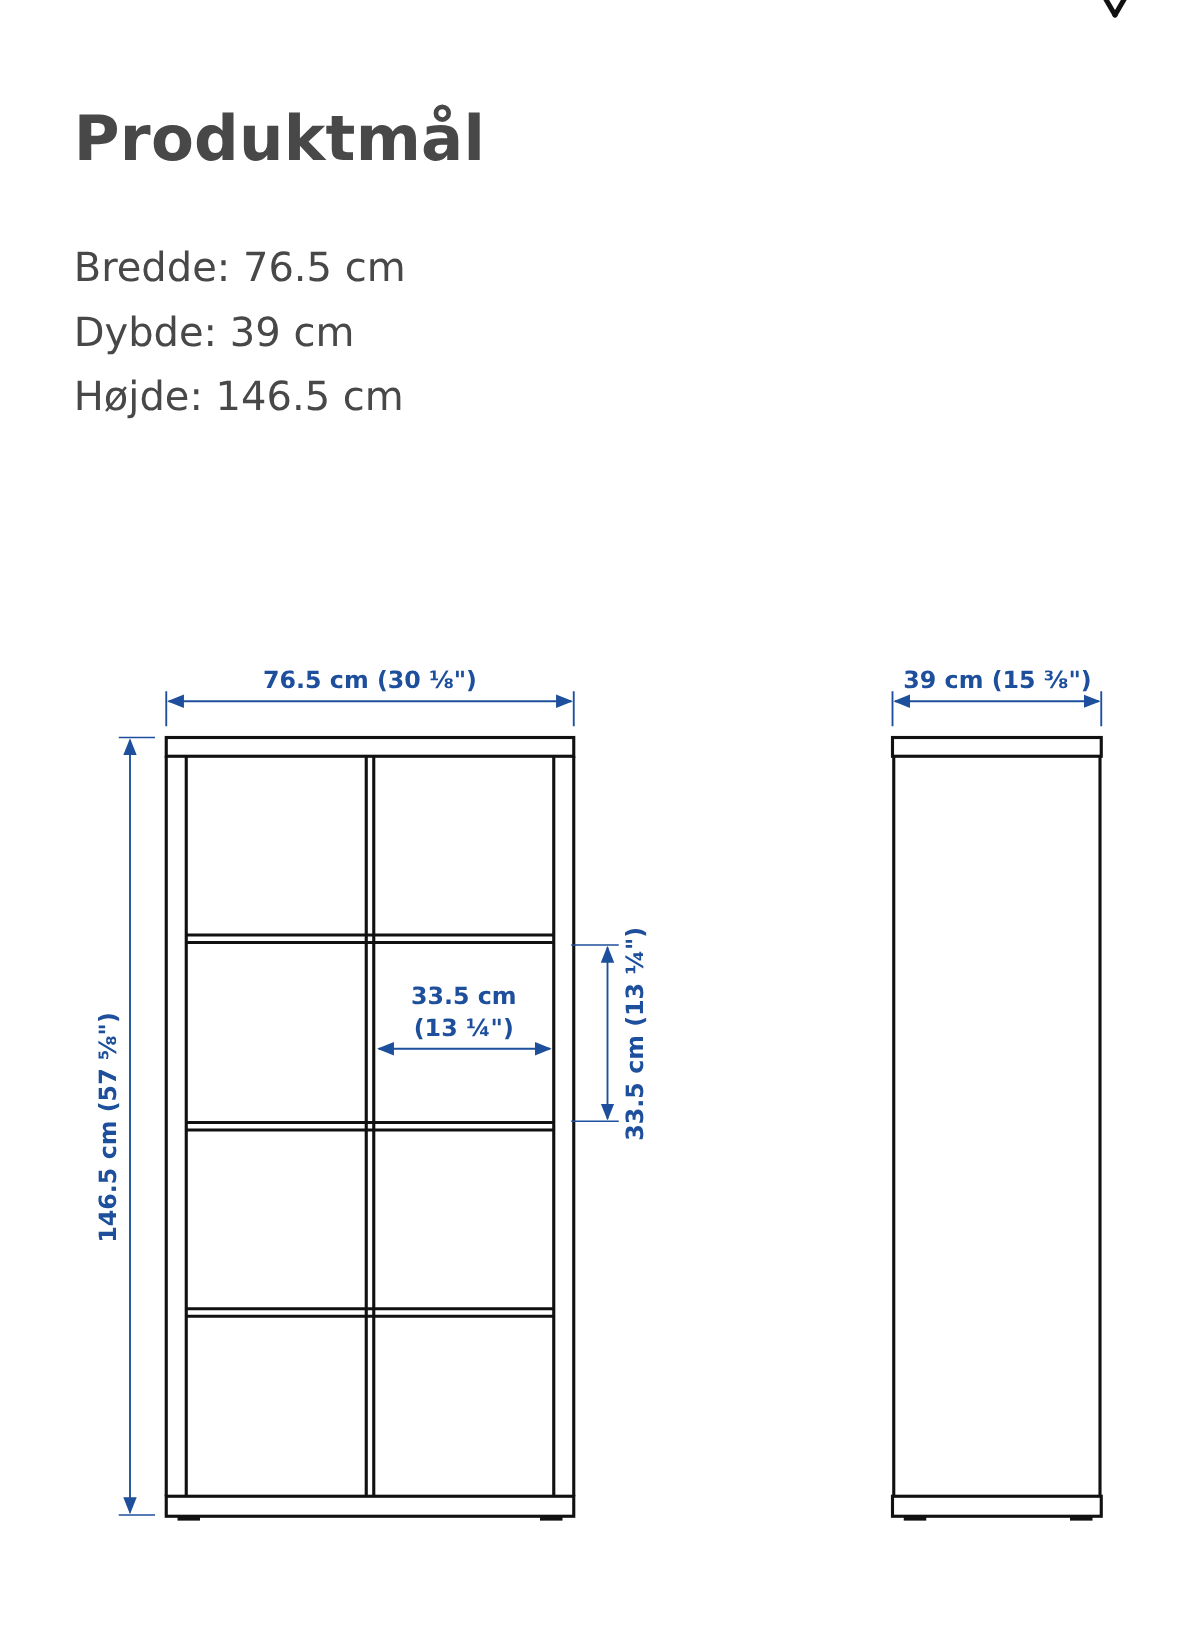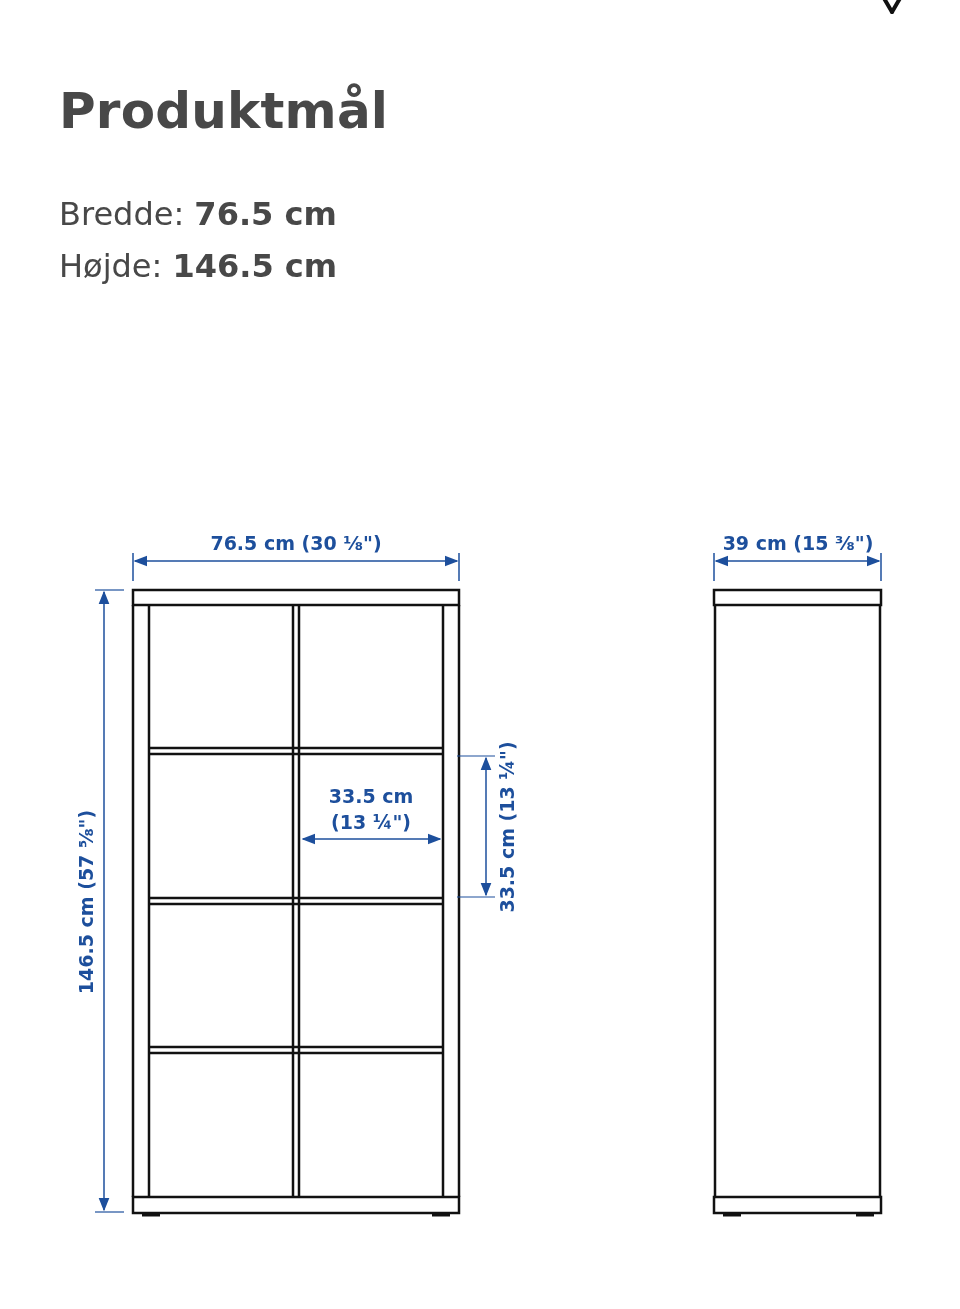--- a/index.html
+++ b/index.html
@@ -13,7 +13,7 @@
     .specs { position: absolute; left: 59px; top: 189px; margin: 0; padding: 0; list-style: none; }
     .specs li { font-size: 32px; line-height: 51.5px; white-space: nowrap; color: #484848; }
     .specs .lbl { font-weight: normal; }
-    .specs .val { font-weight: bold; }
+    .specs .val { font-weight: normal; }
     .diagram { position: absolute; left: 0; top: 500px; }
     .dim-text { font-family: "DejaVu Sans", "Liberation Sans", sans-serif; font-weight: bold;
                 fill: #1d4f9c; font-size: 19px; }

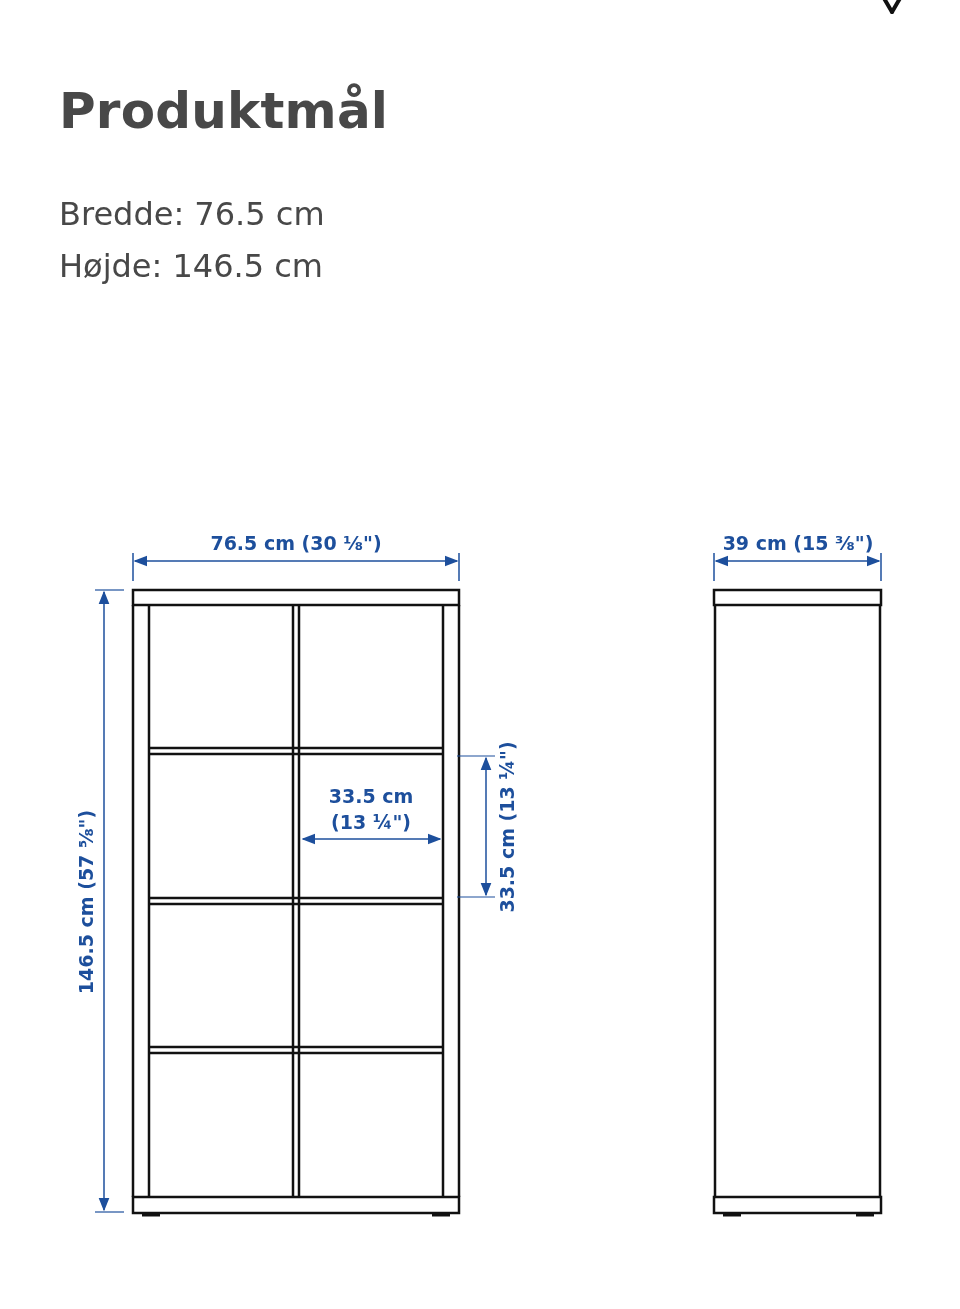--- a/index.html
+++ b/index.html
@@ -34,6 +34,10 @@
   <li>
     <span class="lbl">Bredde:</span>
     <span class="val">76.5 cm</span>
+  </li>
+  <li>
+    <span class="lbl">Dybde:</span>
+    <span class="val">39 cm</span>
   </li>
   <li>
     <span class="lbl">Højde:</span>

